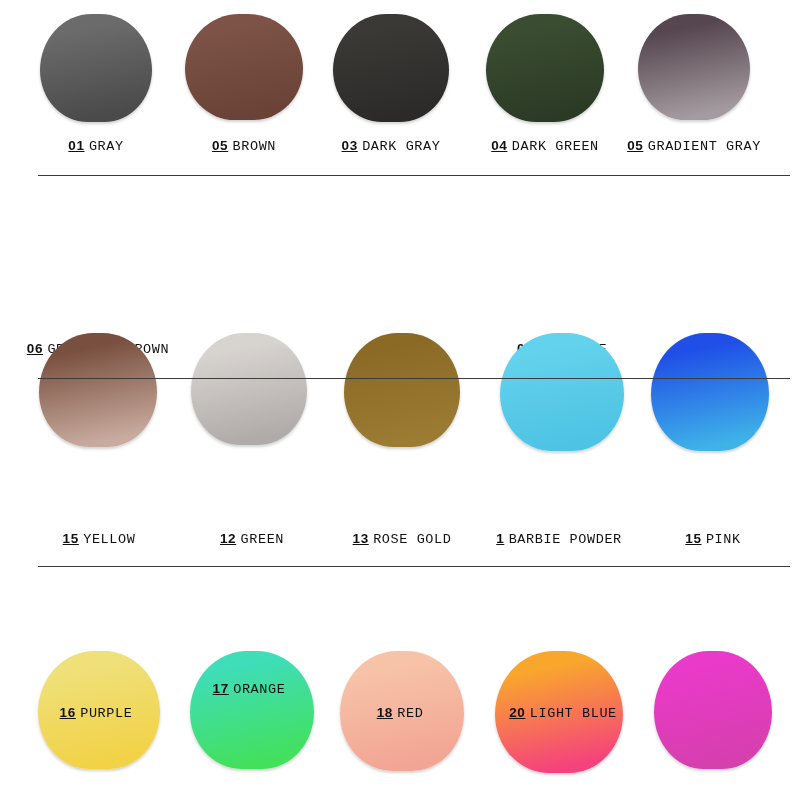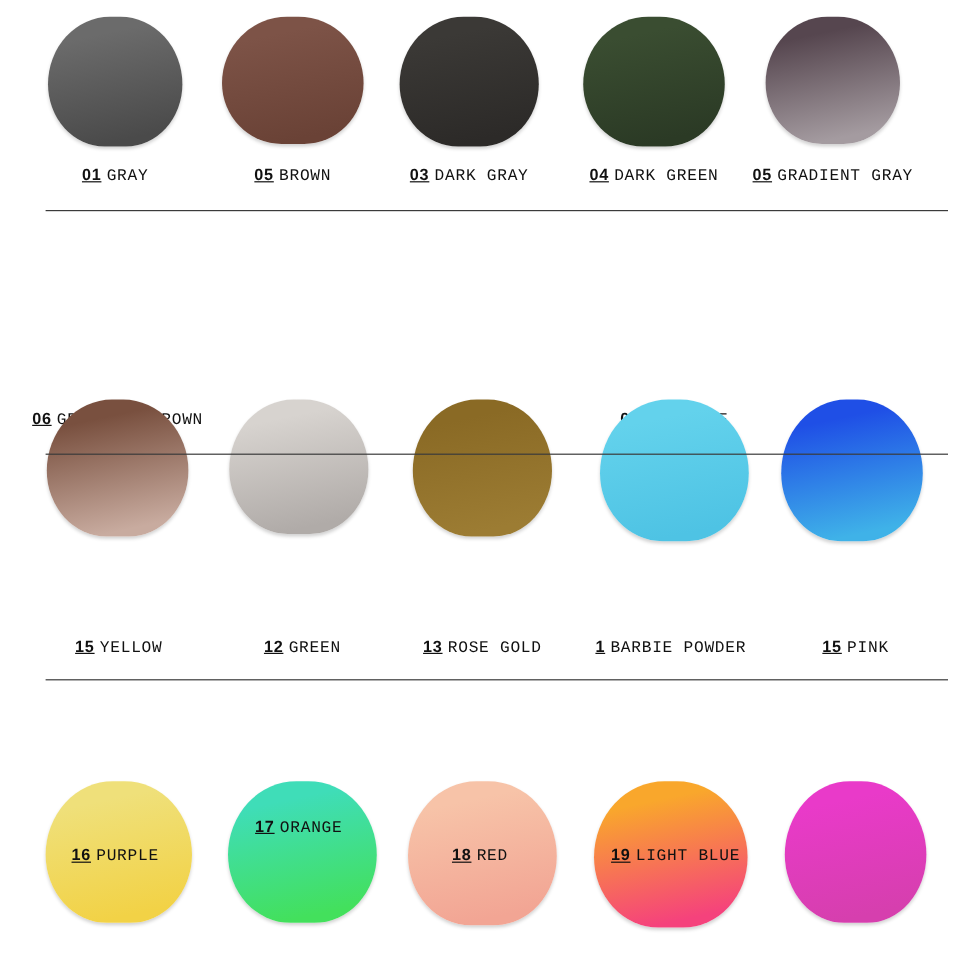--- a/index.html
+++ b/index.html
@@ -151,7 +151,7 @@
     <div class="label" style="top: 705px; left: 96px; transform: translateX(-50%);"><span class="num">16</span> <span class="nm">PURPLE</span></div>
     <div class="label" style="top: 681px; left: 249px; transform: translateX(-50%);"><span class="num">17</span> <span class="nm">ORANGE</span></div>
     <div class="label" style="top: 705px; left: 400px; transform: translateX(-50%);"><span class="num">18</span> <span class="nm">RED</span></div>
-    <div class="label" style="top: 705px; left: 563px; transform: translateX(-50%);"><span class="num">19</span> <span class="nm">LIGHT BLUE</span></div>
+    <div class="label" style="top: 705px; left: 563px; transform: translateX(-50%);"><span class="num">20</span> <span class="nm">LIGHT BLUE</span></div>
     <div class="divider" style="top: 175px; background: rgb(59, 59, 59);"></div>
     <div class="divider" style="top: 378px; background: rgb(59, 59, 59);"></div>
     <div class="divider" style="top: 566px; background: rgb(59, 59, 59);"></div>

